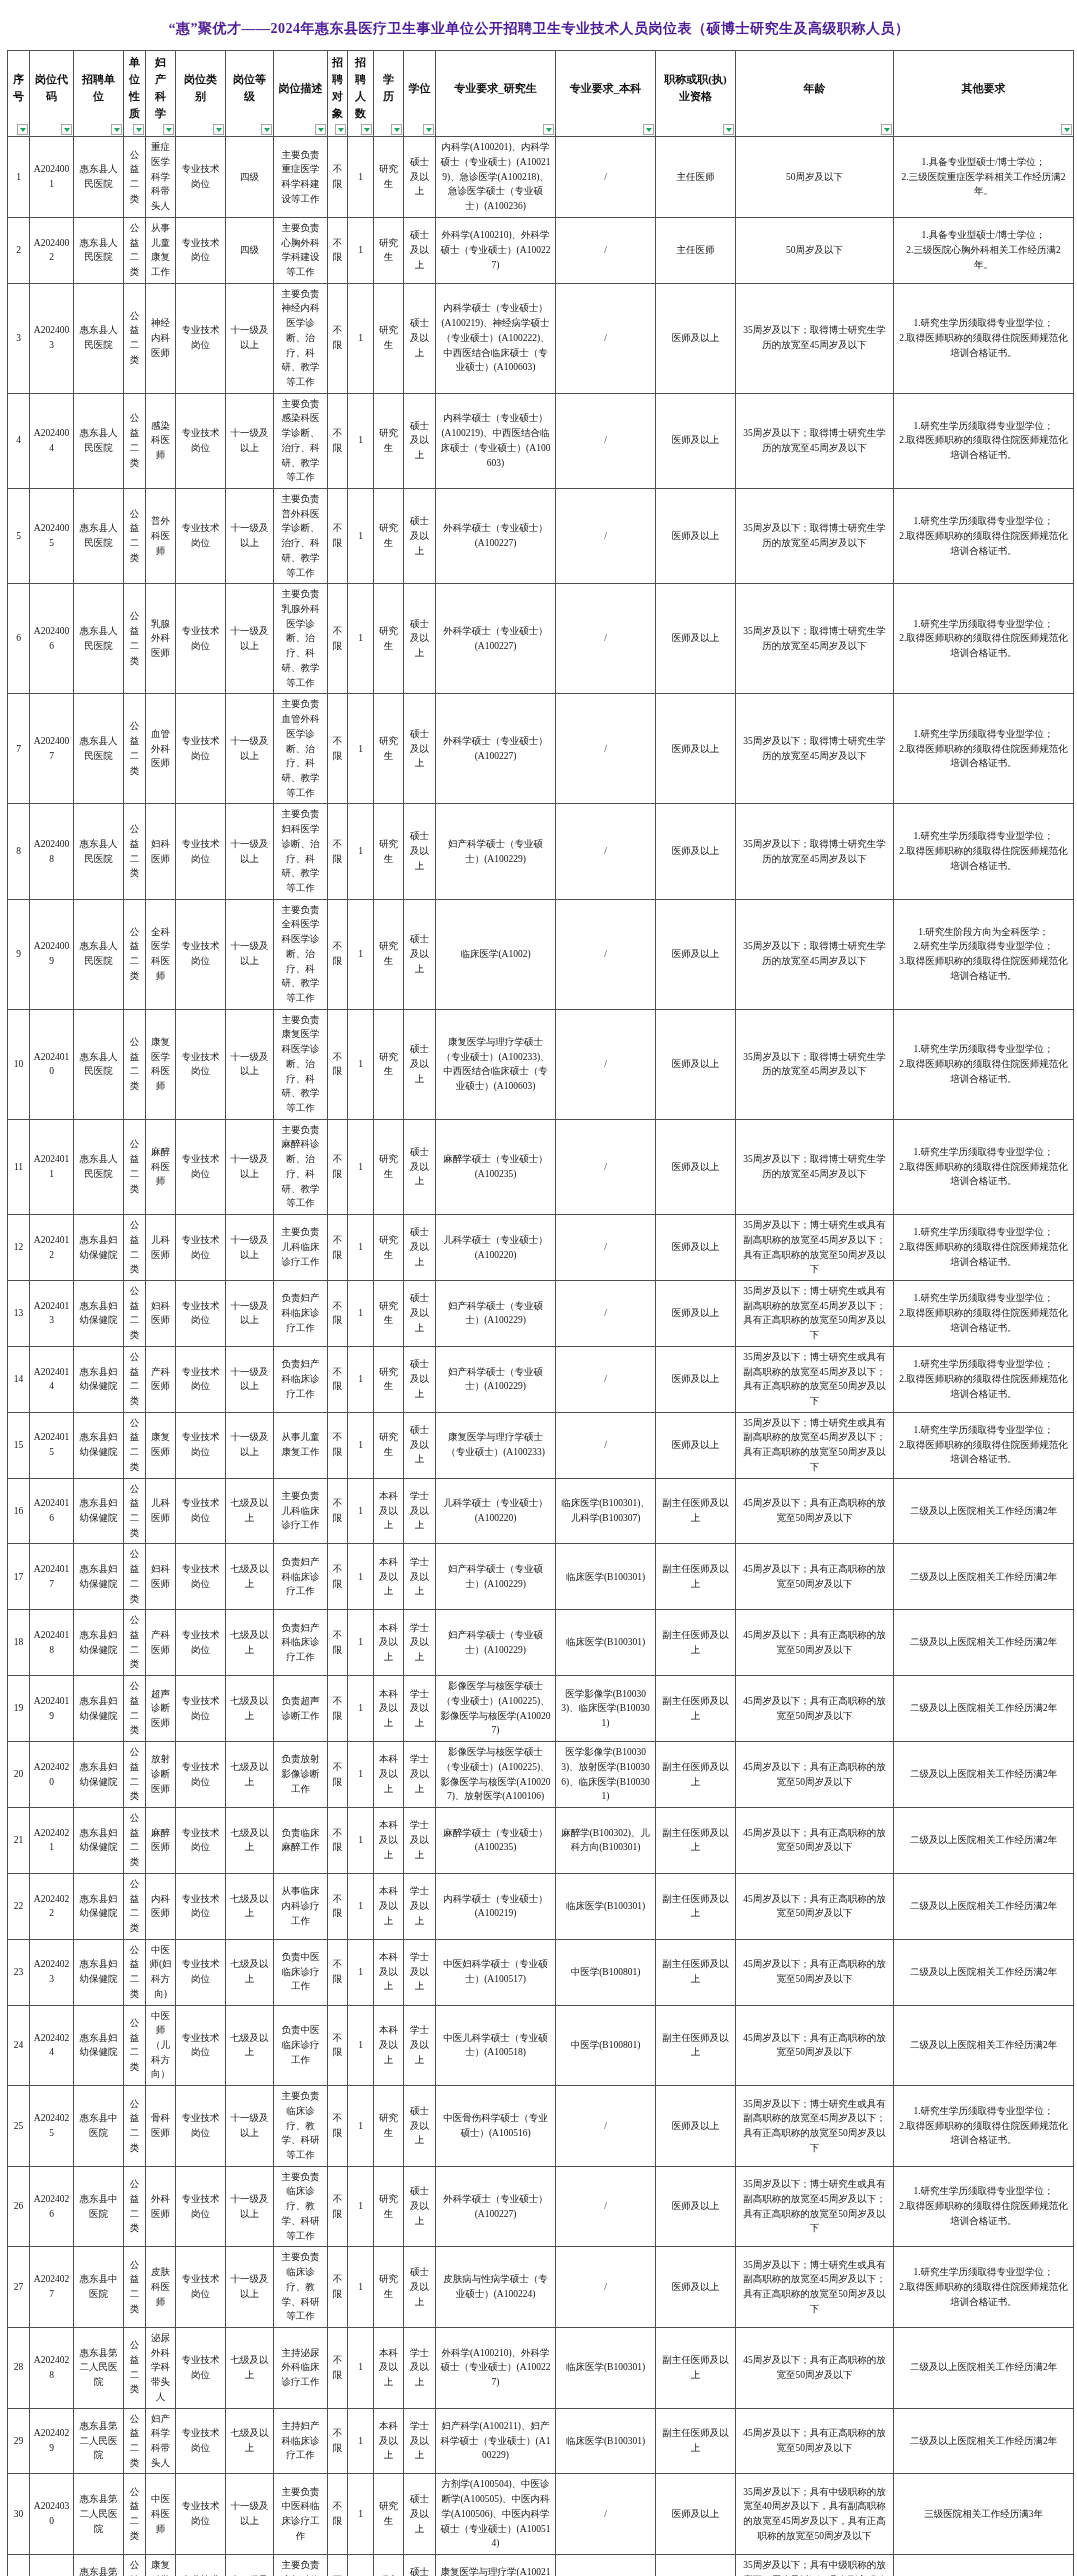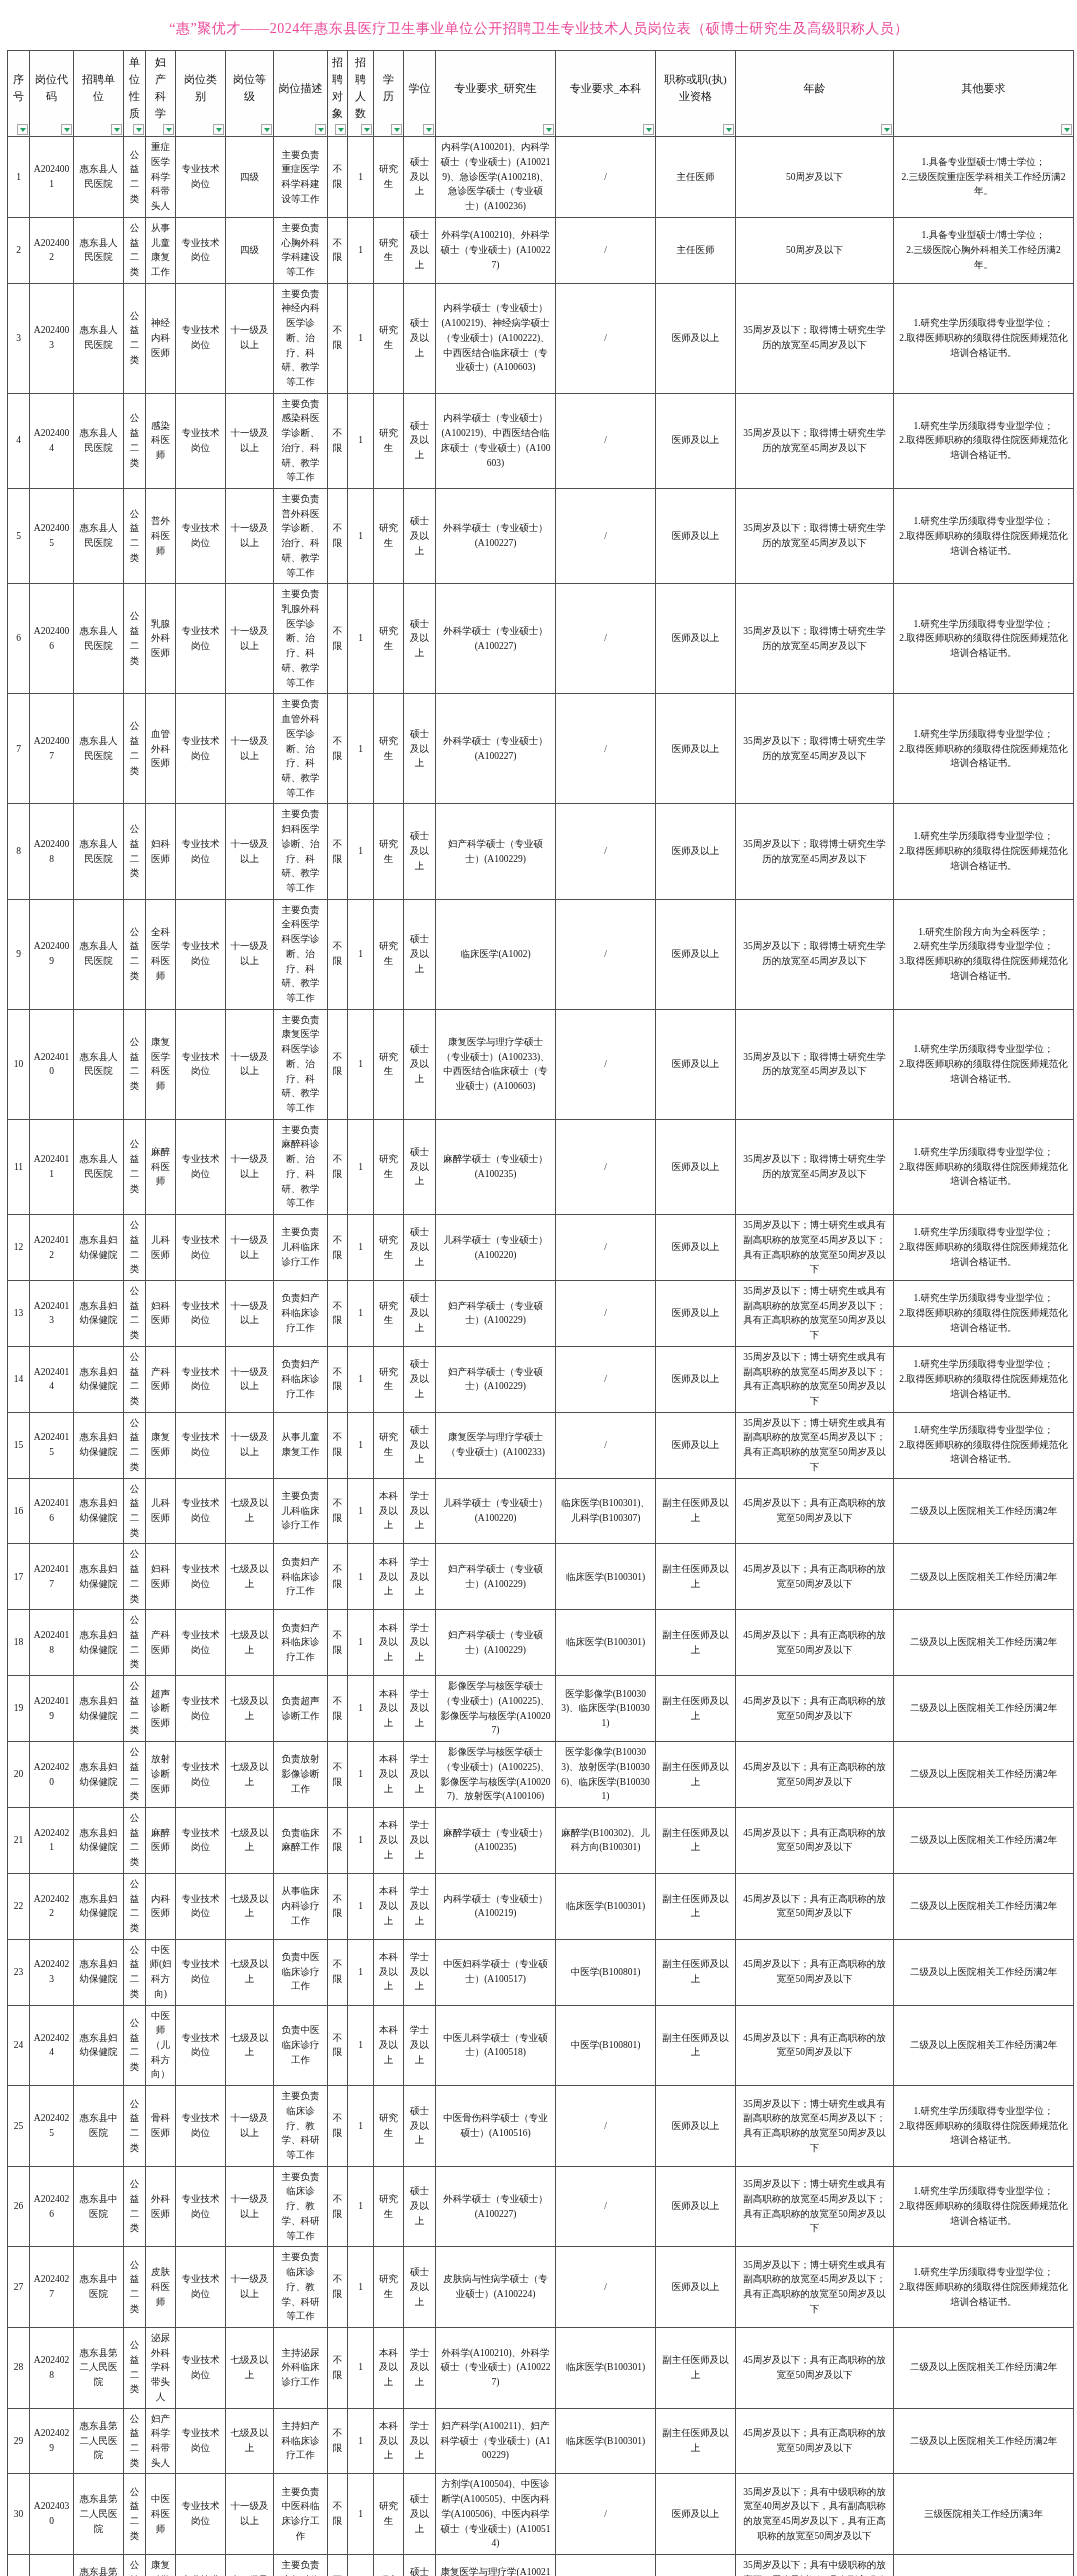--- a/index.html
+++ b/index.html
@@ -18,11 +18,11 @@
   }
   .title{
     text-align:center;
-    font-weight:normal;
+    font-weight:bold;
     font-size:14px;
     letter-spacing:0.5px;
     padding:14px 0 12px 0;
-    color:#ec4899;
+    color:#4c1d95;
   }
   table.positions{
     border-collapse:collapse;

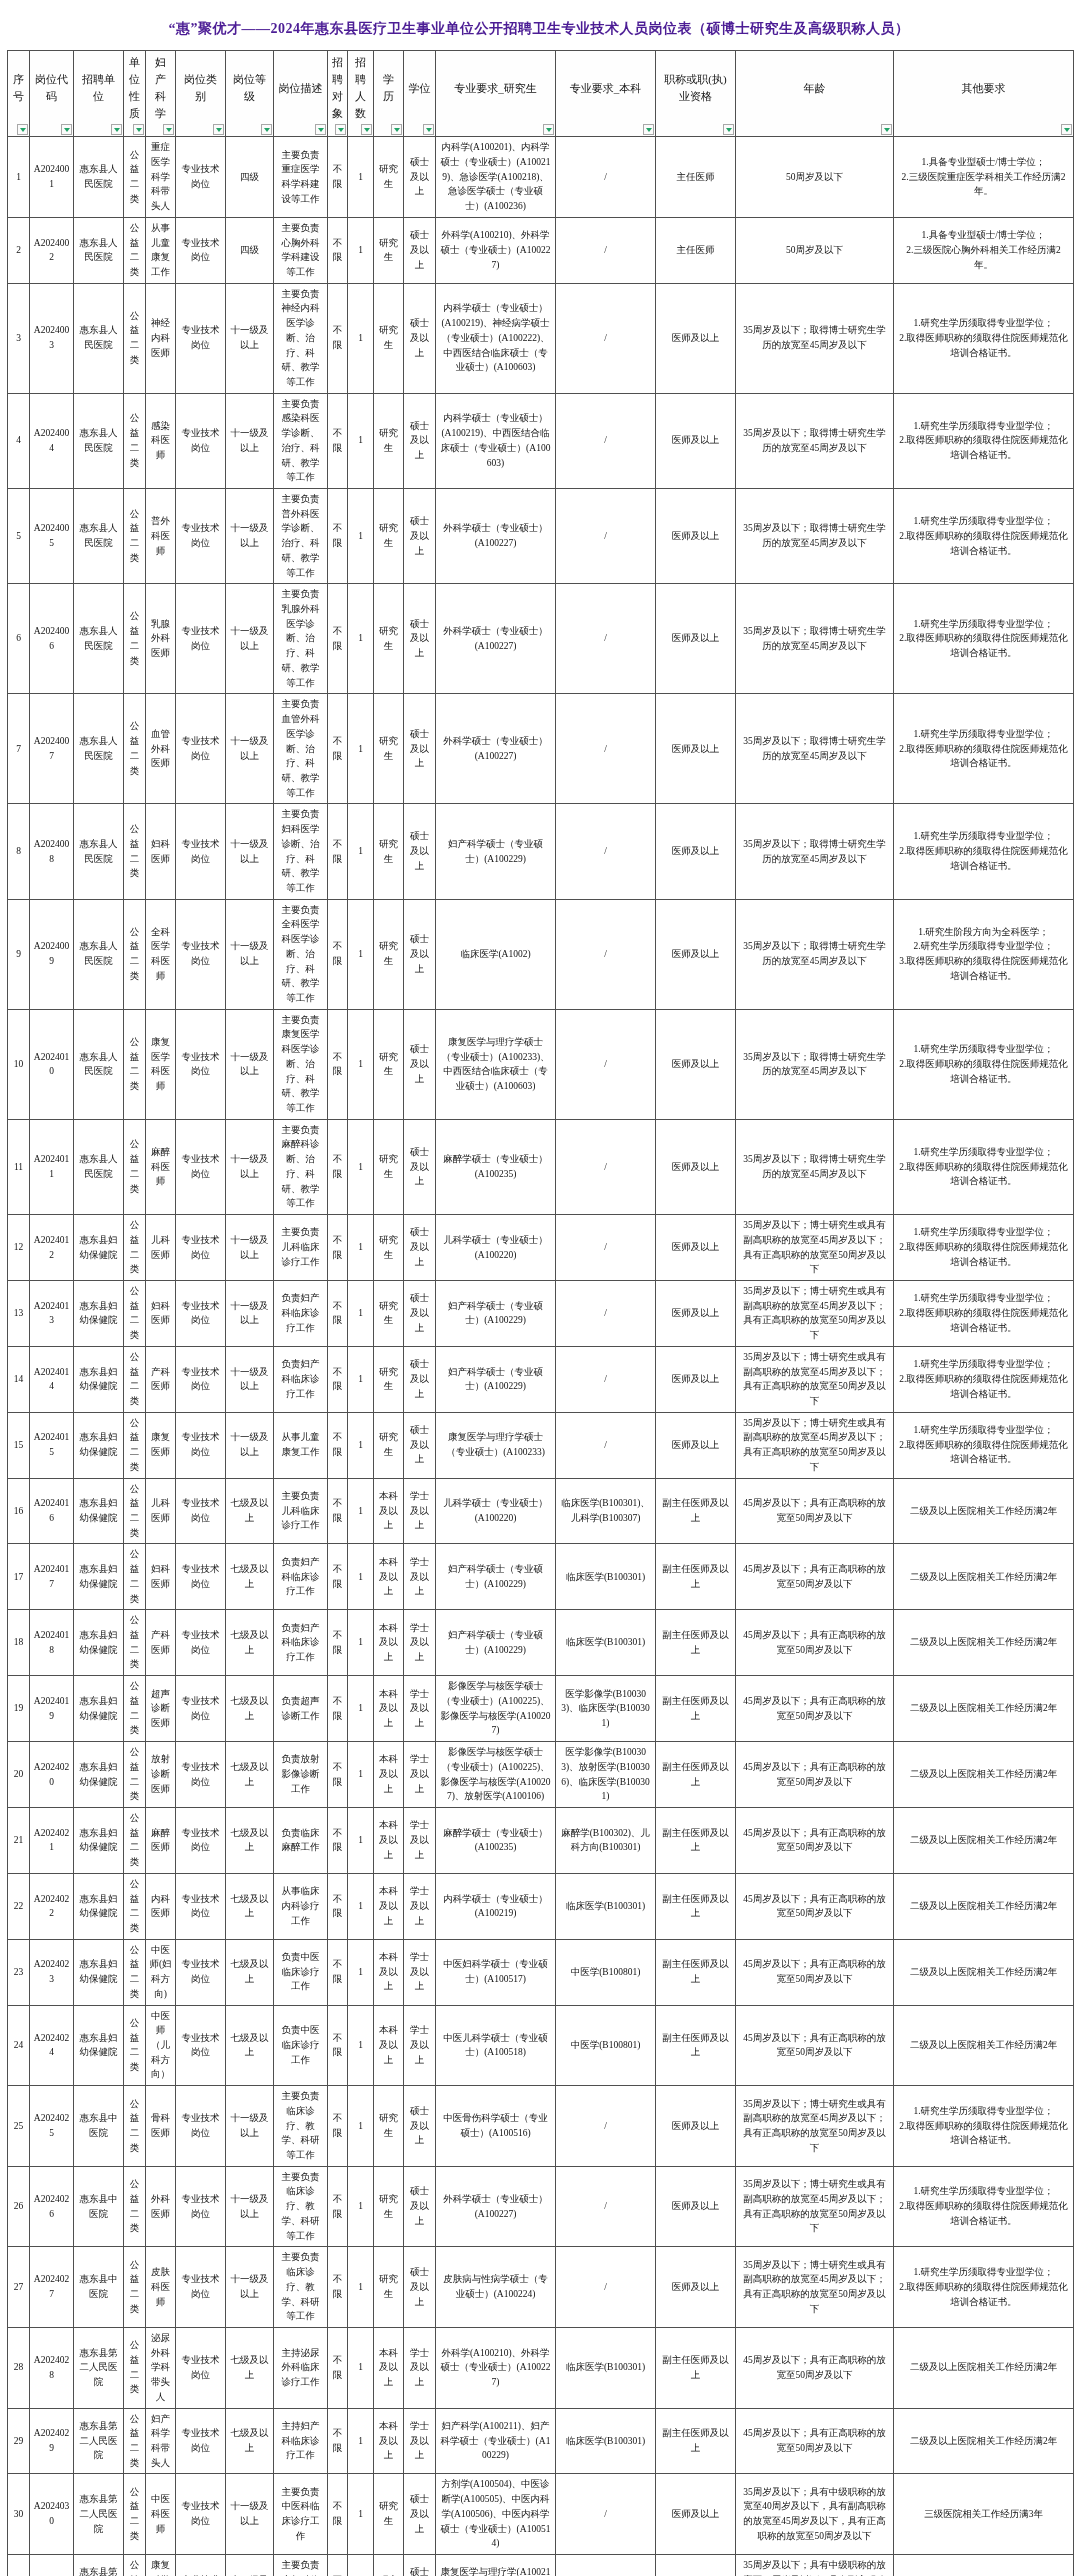--- a/index.html
+++ b/index.html
@@ -41,7 +41,7 @@
     background:#fff;
   }
   table.positions th{
-    font-weight:normal;
+    font-weight:bold;
     font-size:11px;
     height:52px;
     position:relative;

